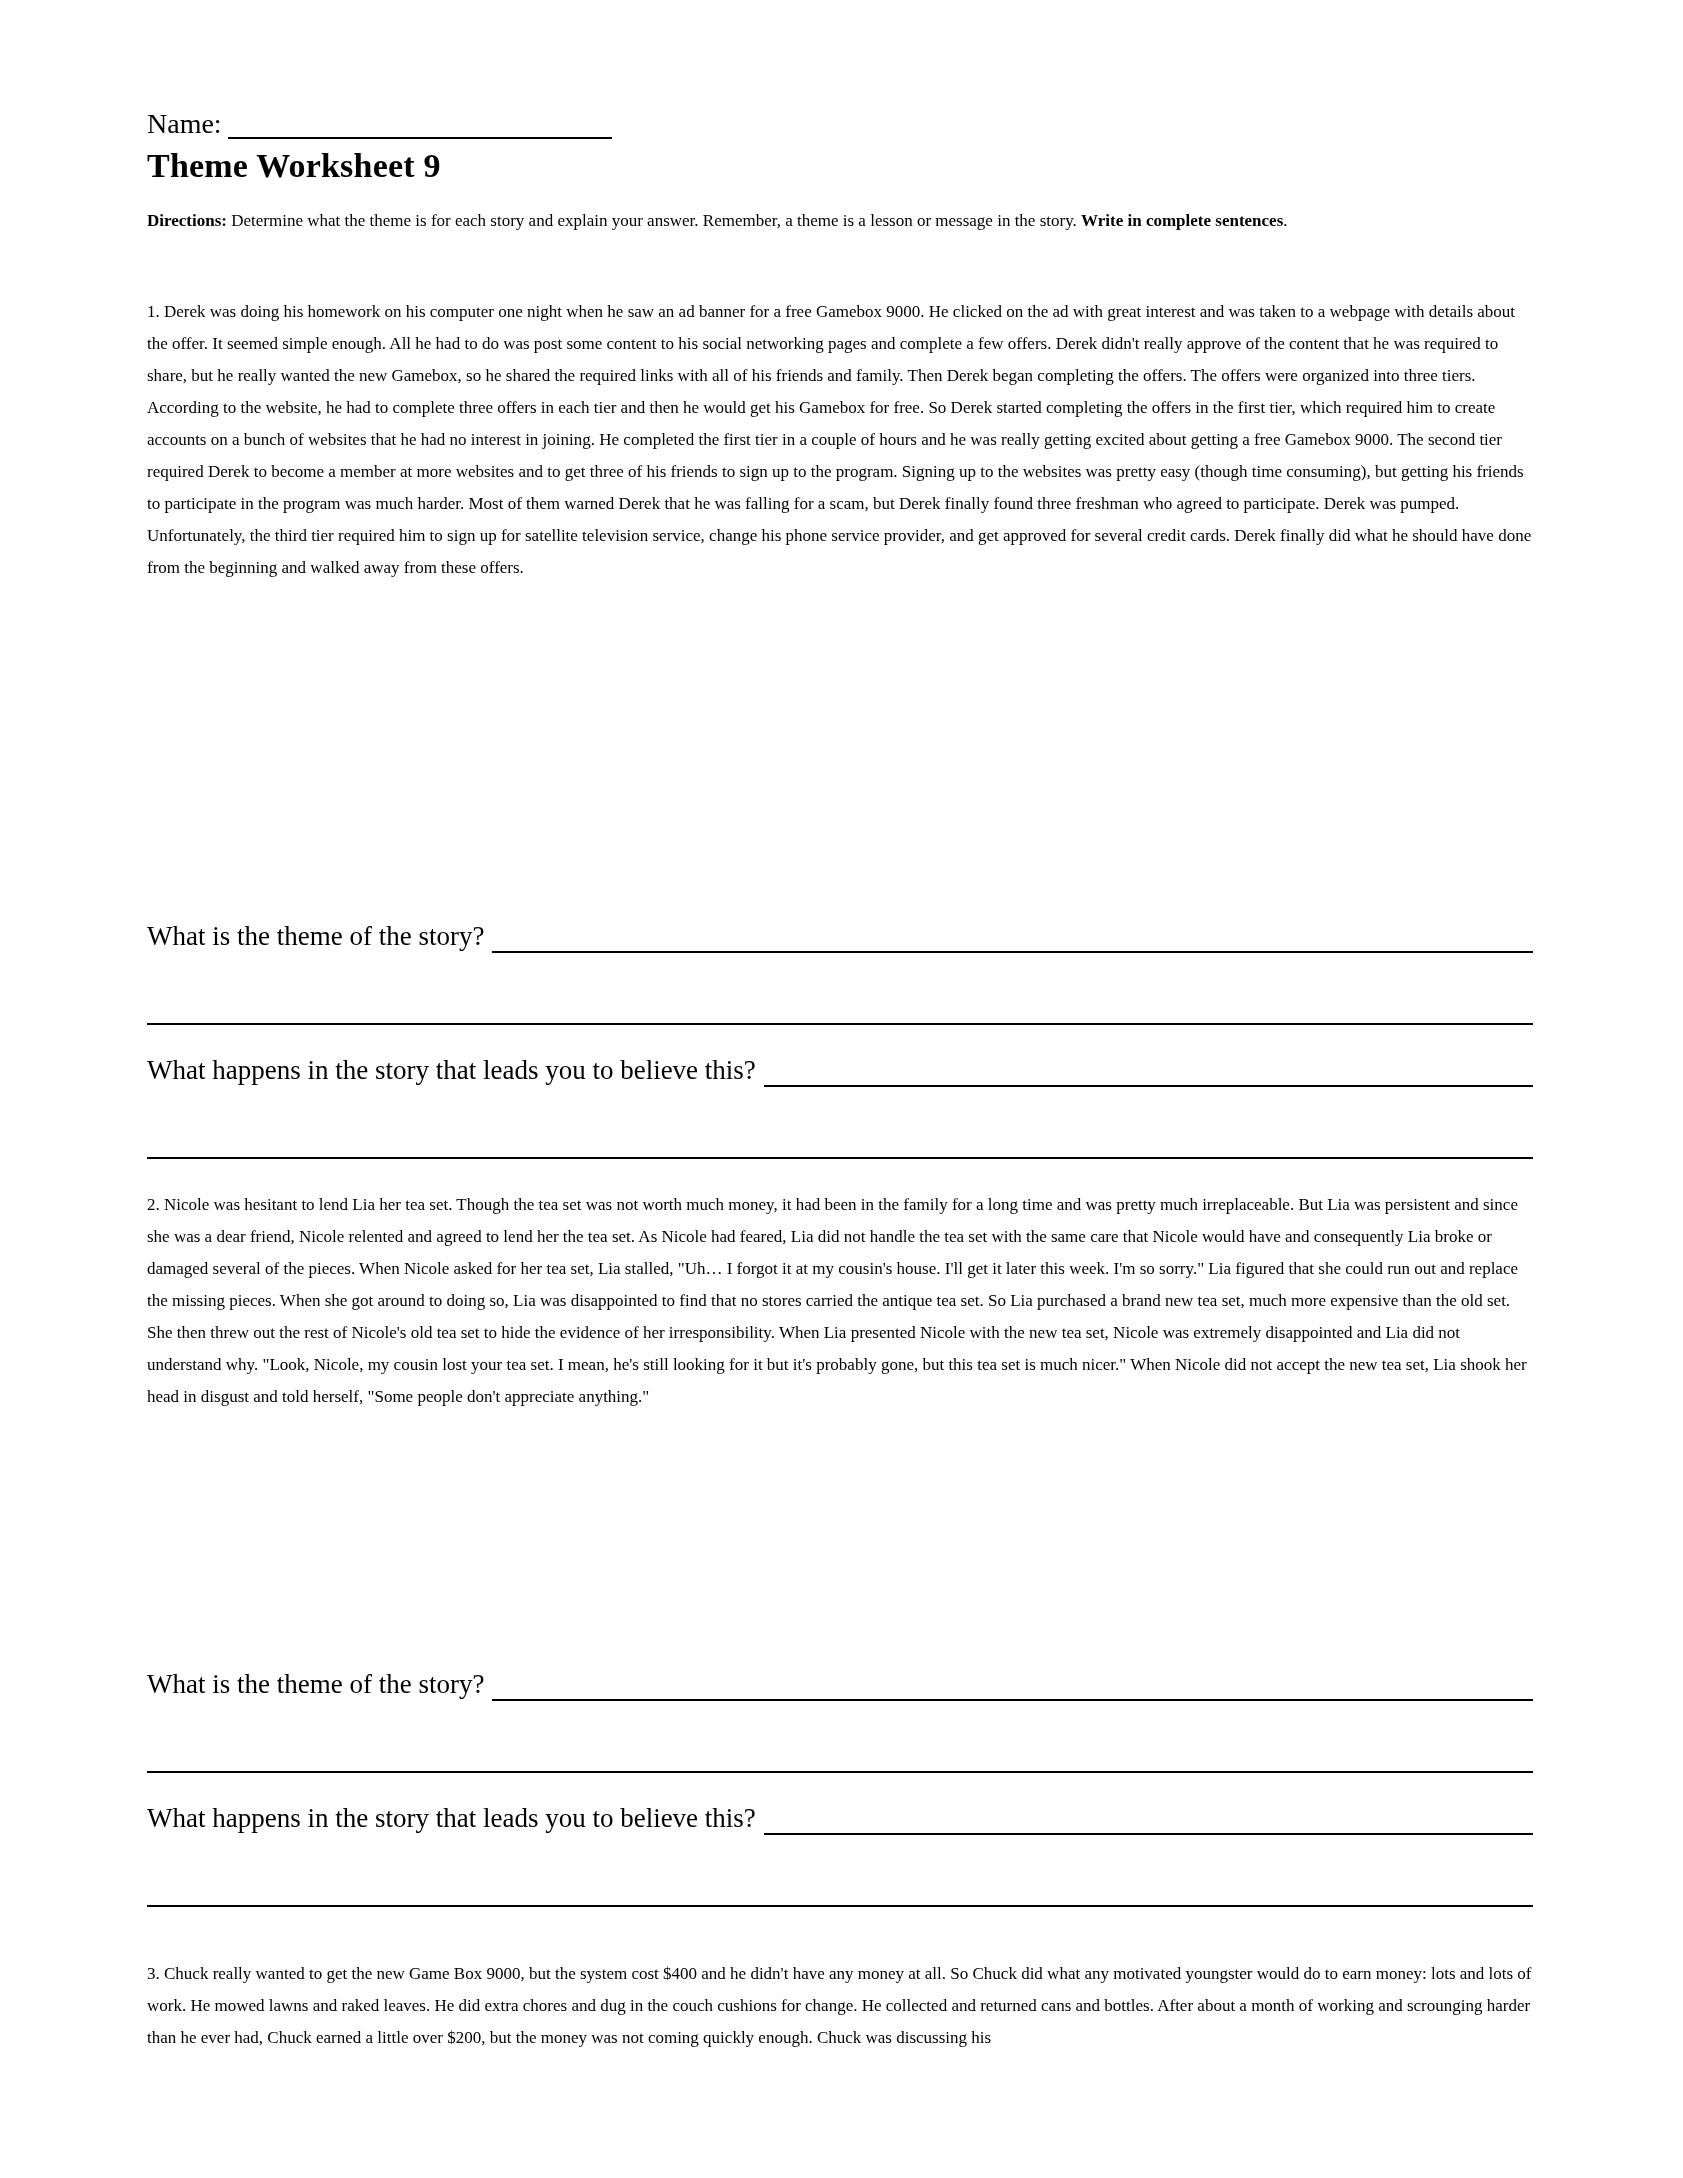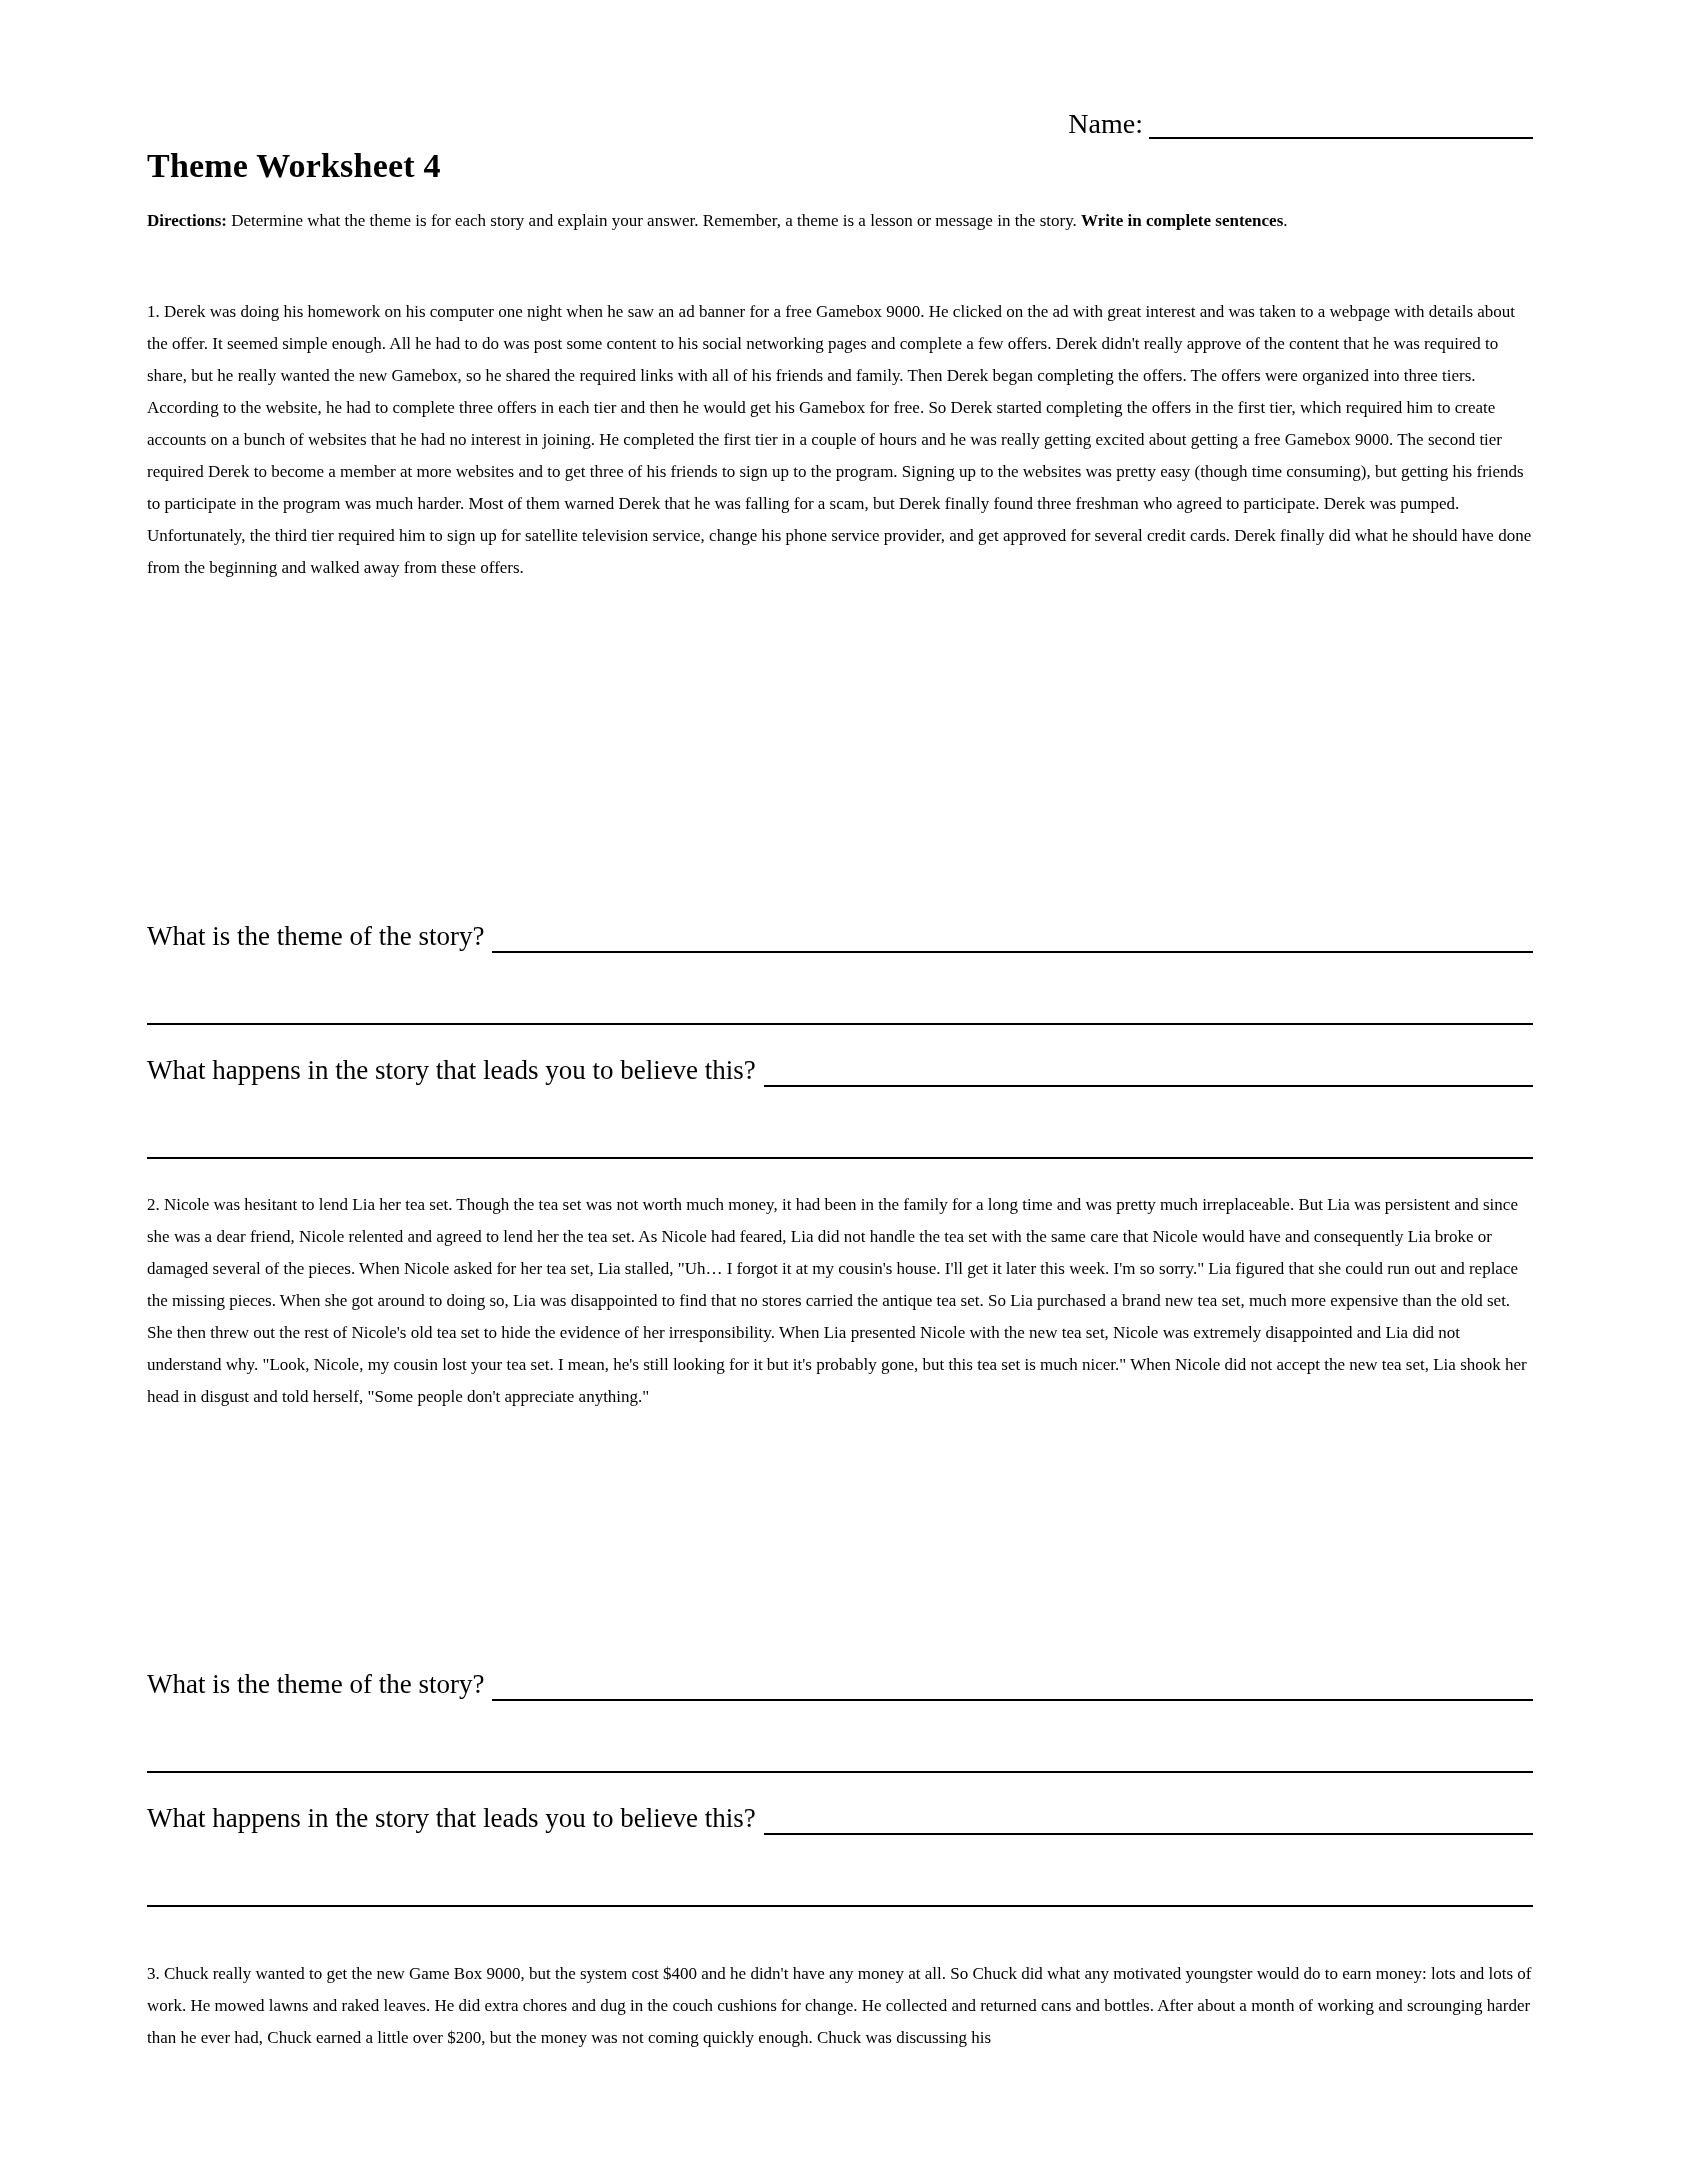--- a/index.html
+++ b/index.html
@@ -30,7 +30,6 @@
     top: 109px;
     width: 1386px;
     display: flex;
-    justify-content: flex-end;
     align-items: flex-end;
   }
   .name-label {

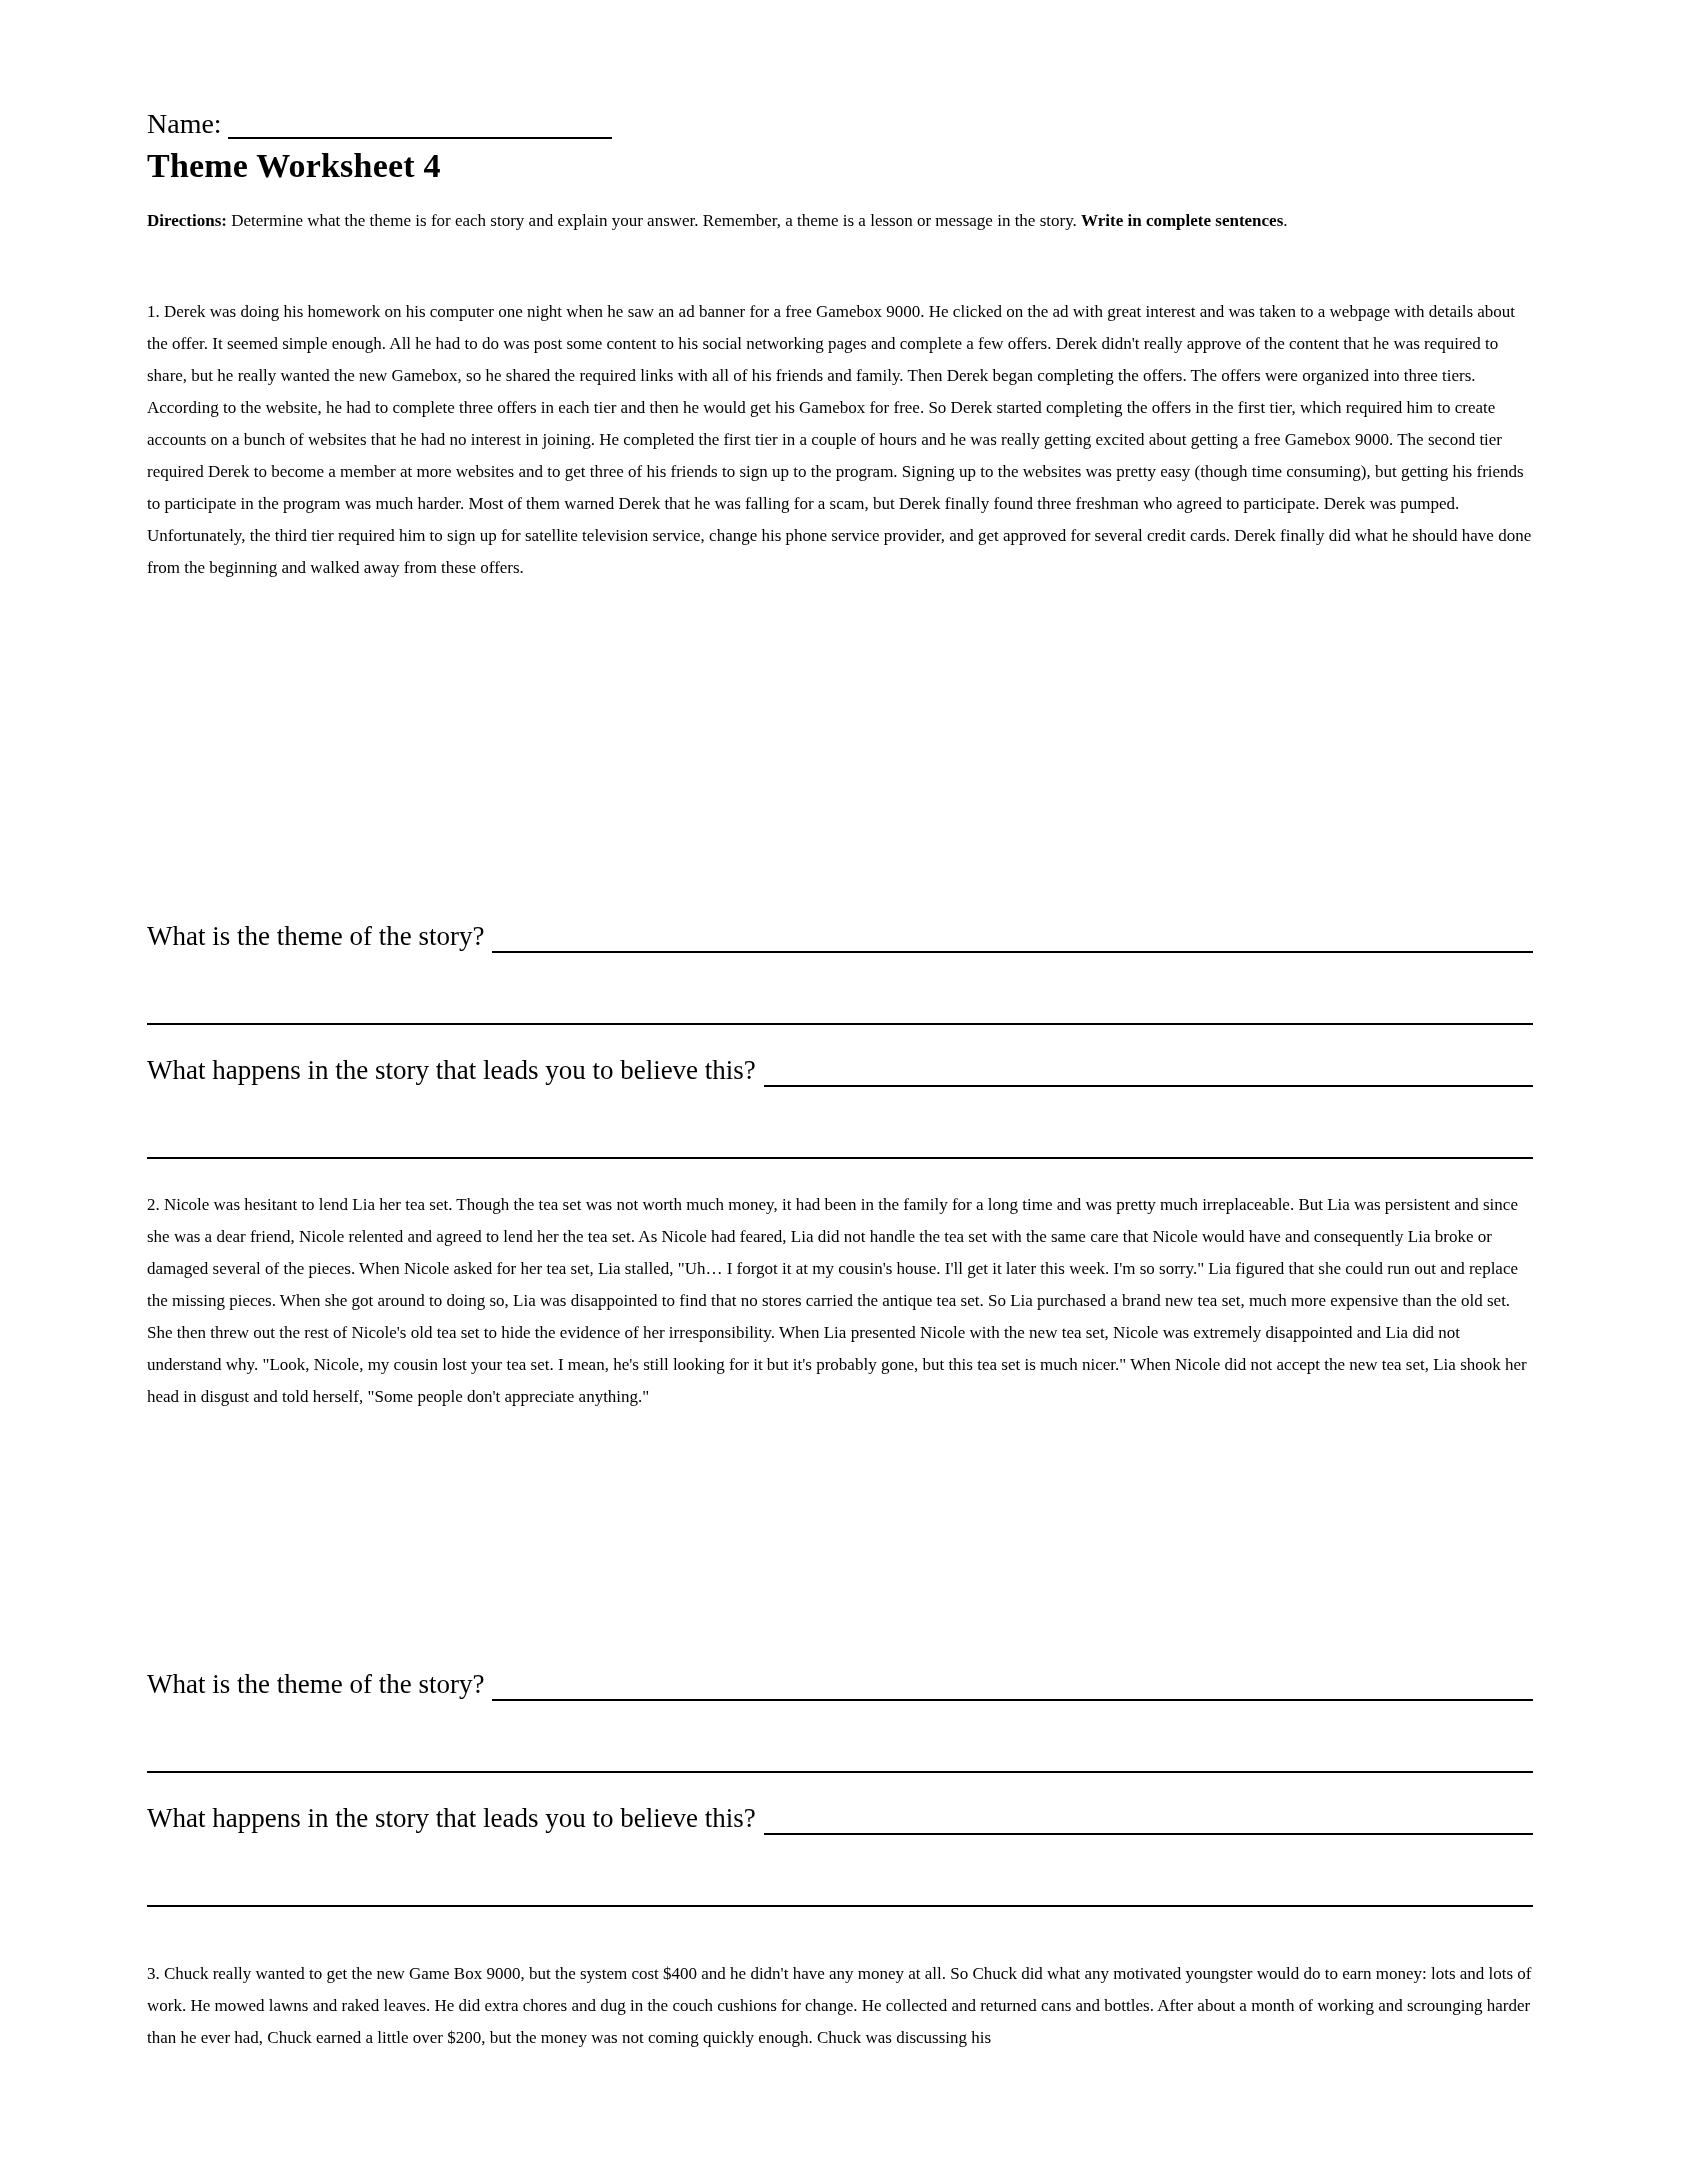--- a/index.html
+++ b/index.html
@@ -116,7 +116,7 @@
     <span class="name-rule"></span>
   </div>
 
-  <div class="title">Theme Worksheet 4</div>
+  <div class="title">Theme Worksheet 9</div>
 
   <div class="para directions"><b>Directions:</b><span> Determine what the theme is for each story and explain your answer. Remember, a theme is a lesson or message in the story. </span><b>Write in complete sentences</b><span>.</span></div>
 

